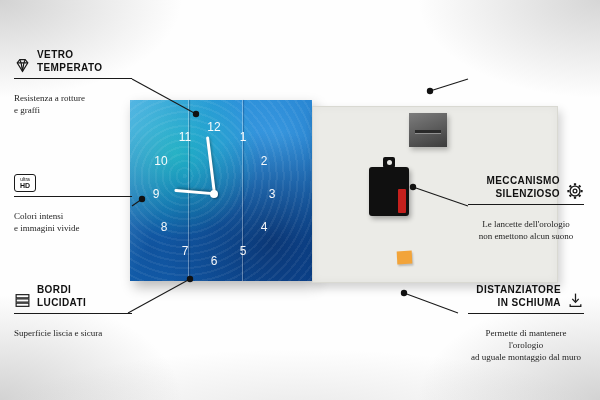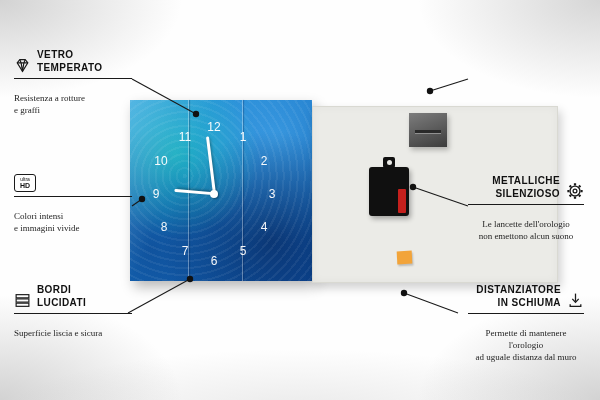--- a/index.html
+++ b/index.html
@@ -173,7 +173,7 @@
           <path stroke-width="2" d="M8 1.2 V3 M8 13 V14.8 M1.2 8 H3 M13 8 H14.8 M3.2 3.2 L4.5 4.5 M11.5 11.5 L12.8 12.8 M12.8 3.2 L11.5 4.5 M4.5 11.5 L3.2 12.8"></path>
         </svg>
       </span>
-      <span class="co-title">METALLICHE
+      <span class="co-title">MECCANISMO
 SILENZIOSO</span>
     </div>
     <div class="co-sub">Le lancette dell'orologio

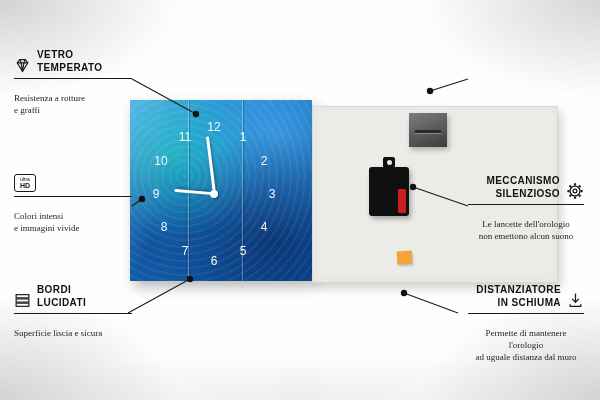--- a/index.html
+++ b/index.html
@@ -193,7 +193,7 @@
 IN SCHIUMA</span>
     </div>
     <div class="co-sub">Permette di mantenere l'orologio
-ad uguale distanza dal muro</div>
+ad uguale montaggio dal muro</div>
   </div>
 
 </div>

